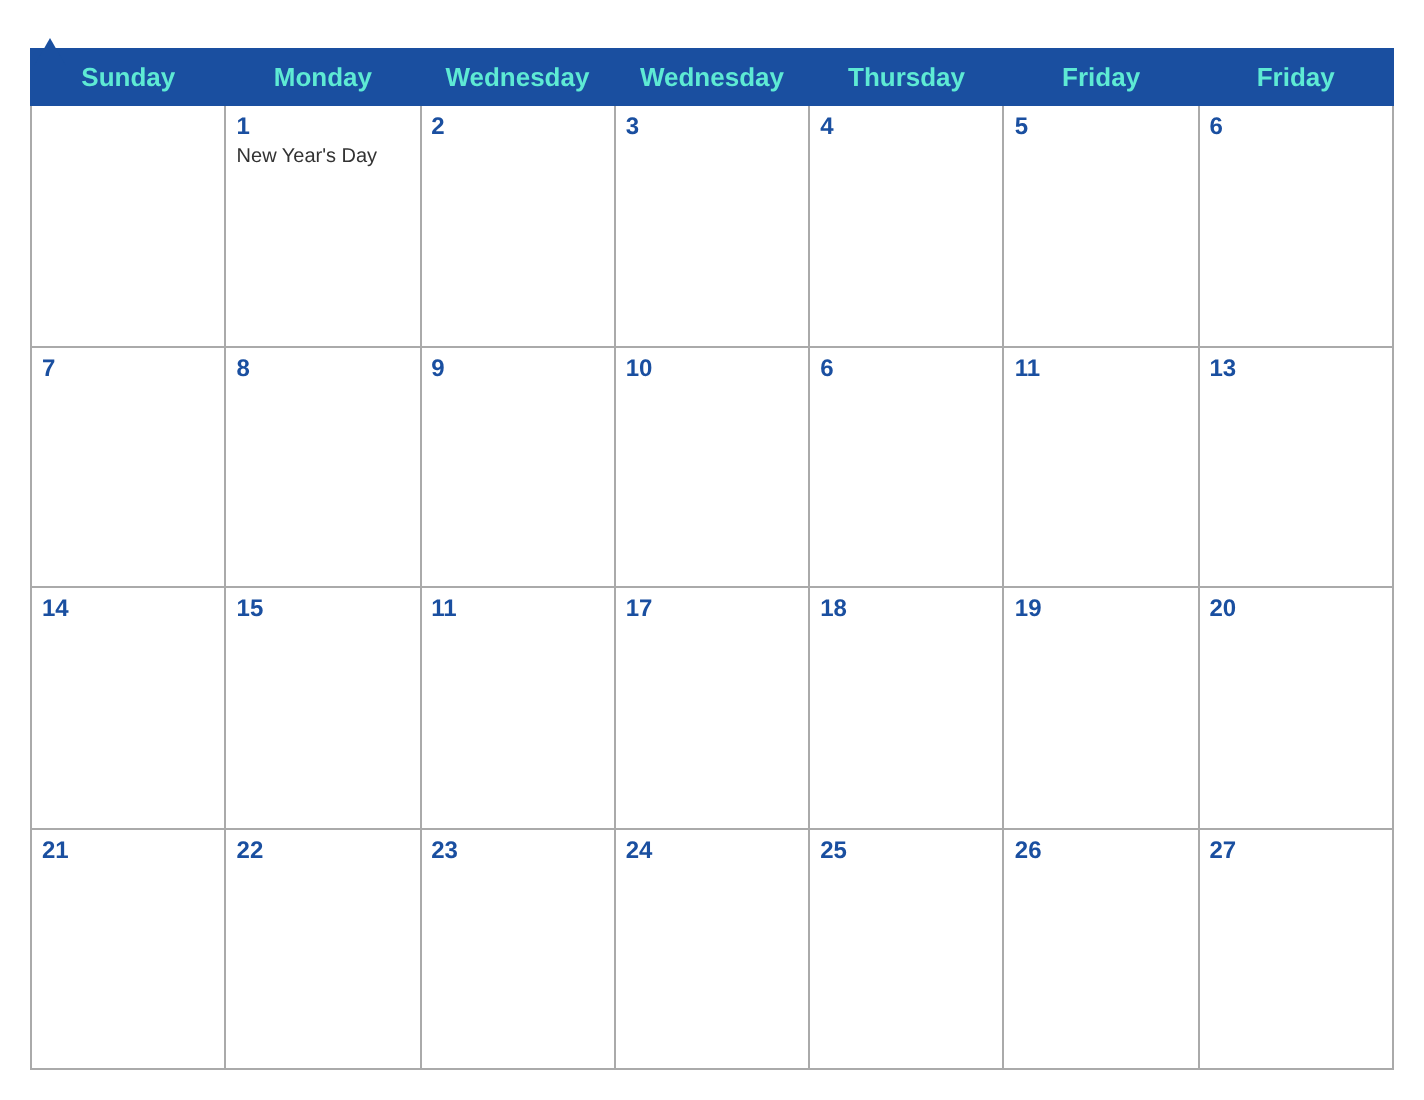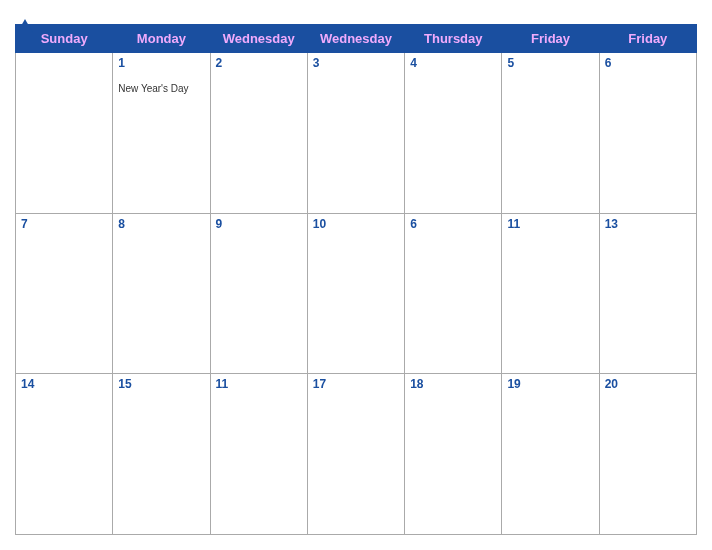--- a/index.html
+++ b/index.html
@@ -76,7 +76,7 @@
     }
     .calendar thead tr th {
       background-color: #1a4fa0;
-      color: #f0abfc;
+      color: #5eead4;
       text-align: center;
       padding: 6px 4px;
       font-size: 13px;

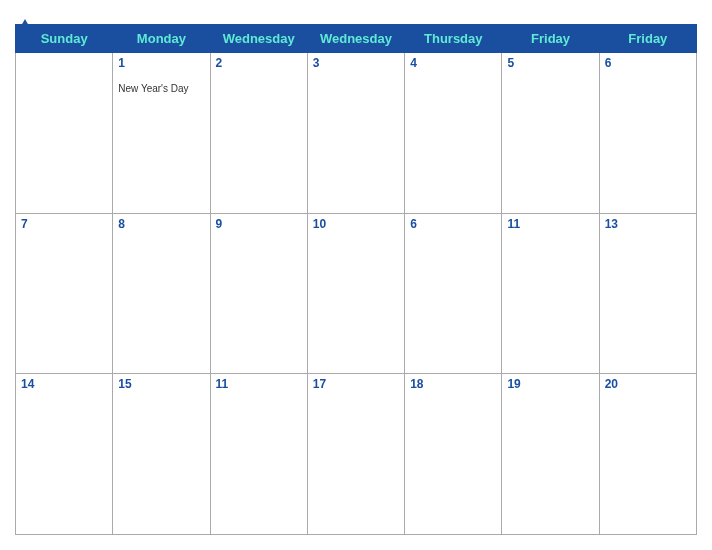--- a/index.html
+++ b/index.html
@@ -98,7 +98,7 @@
     .holiday-label {
       font-size: 10px;
       color: #333;
-      margin-top: 12px;
+      margin-top: 2px;
       display: block;
       line-height: 1.3;
     }

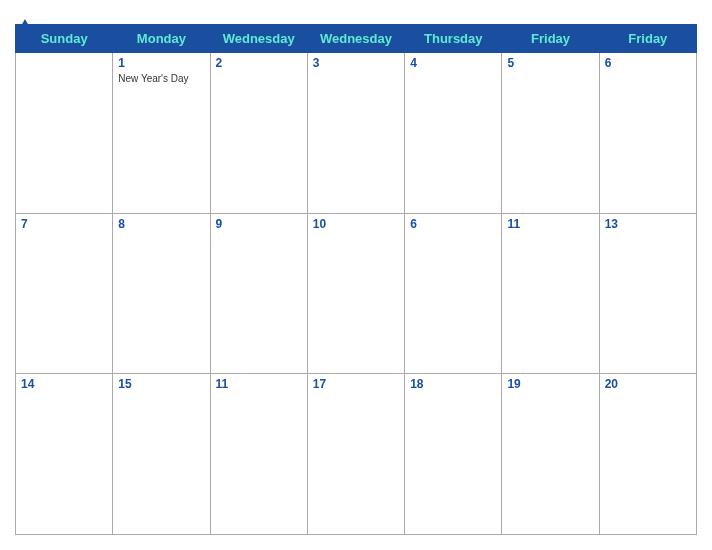--- a/index.html
+++ b/index.html
@@ -202,6 +202,29 @@
           <span class="day-number">20</span>
         </td>
       </tr>
+      <tr>
+        <td>
+          <span class="day-number">21</span>
+        </td>
+        <td>
+          <span class="day-number">22</span>
+        </td>
+        <td>
+          <span class="day-number">23</span>
+        </td>
+        <td>
+          <span class="day-number">24</span>
+        </td>
+        <td>
+          <span class="day-number">25</span>
+        </td>
+        <td>
+          <span class="day-number">26</span>
+        </td>
+        <td>
+          <span class="day-number">27</span>
+        </td>
+      </tr>
     </tbody>
 </table>
 

